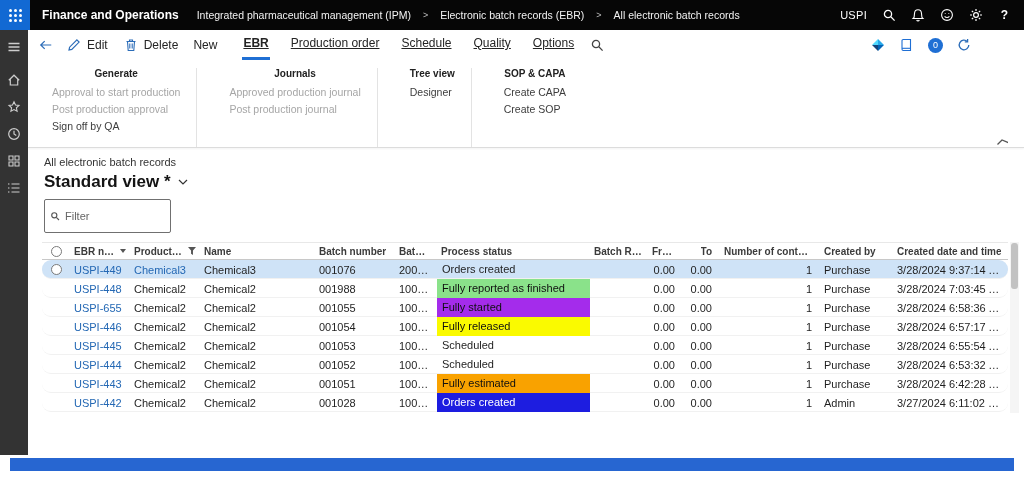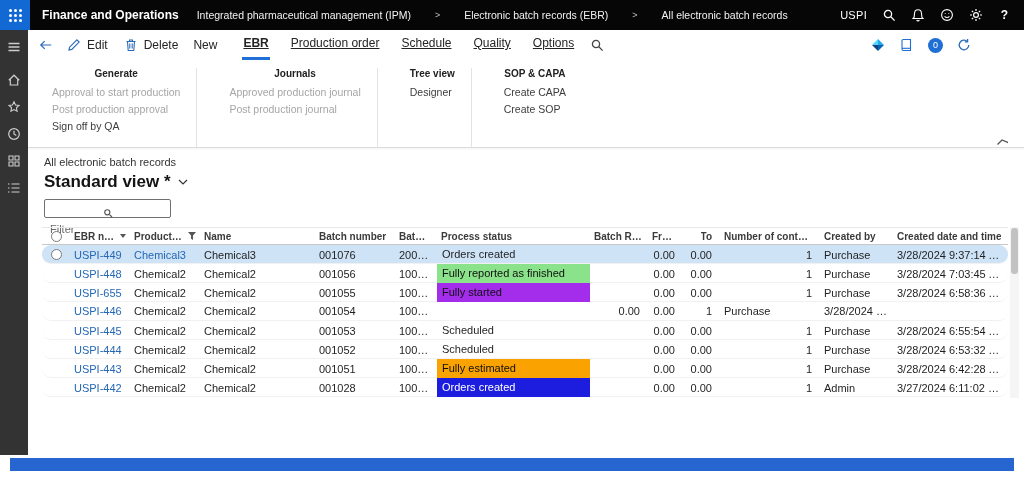--- a/index.html
+++ b/index.html
@@ -12,7 +12,7 @@
   .waffle-grid{display:grid;grid-template-columns:repeat(3,3px);gap:2px;}
   .waffle-grid i{width:3px;height:3px;background:#fff;border-radius:50%;}
   .app-title{font-size:12px;font-weight:bold;margin:0 18px 0 12px;white-space:nowrap;}
-  .breadcrumb{display:flex;align-items:center;gap:24px;font-size:10.5px;color:#f2f2f2;white-space:nowrap;overflow:hidden;}
+  .breadcrumb{display:flex;align-items:center;gap:12px;font-size:10.5px;color:#f2f2f2;white-space:nowrap;overflow:hidden;}
   .bc-sep{color:#c2c2c2;font-size:9px;}
   .bc-item{cursor:pointer;}
   .topbar-right{margin-left:auto;display:flex;align-items:center;gap:14px;padding-right:12px;flex:0 0 auto;}

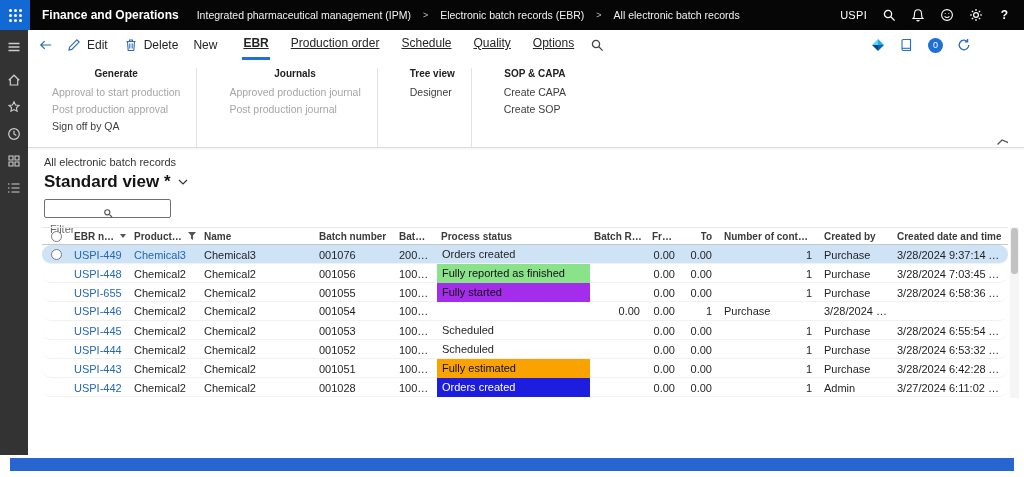--- a/index.html
+++ b/index.html
@@ -60,7 +60,7 @@
   .view-title-row{margin:3px 0 7px 16px;height:20px;display:flex;align-items:center;gap:7px;}
   .view-title{font-size:17px;font-weight:bold;color:#141414;cursor:pointer;white-space:nowrap;}
   .vt-chev{color:#333;display:grid;place-items:center;cursor:pointer;}
-  .filter-box{margin:0 0 9px 16px;width:127px;height:19px;border:1px solid #707070;border-radius:2px;display:flex;align-items:center;padding:8px 5px;gap:5px;background:#fff;flex-direction:column;}
+  .filter-box{margin:0 0 9px 16px;width:127px;height:19px;border:1px solid #707070;border-radius:2px;display:flex;align-items:center;padding:16px 5px;gap:5px;background:#fff;}
   .filter-box svg{width:10px;height:10px;color:#555;flex:0 0 auto;}
   .filter-box input{border:none;outline:none;width:100%;font-size:11px;font-family:inherit;color:#333;background:transparent;}
   .filter-box input::placeholder{color:#666;}

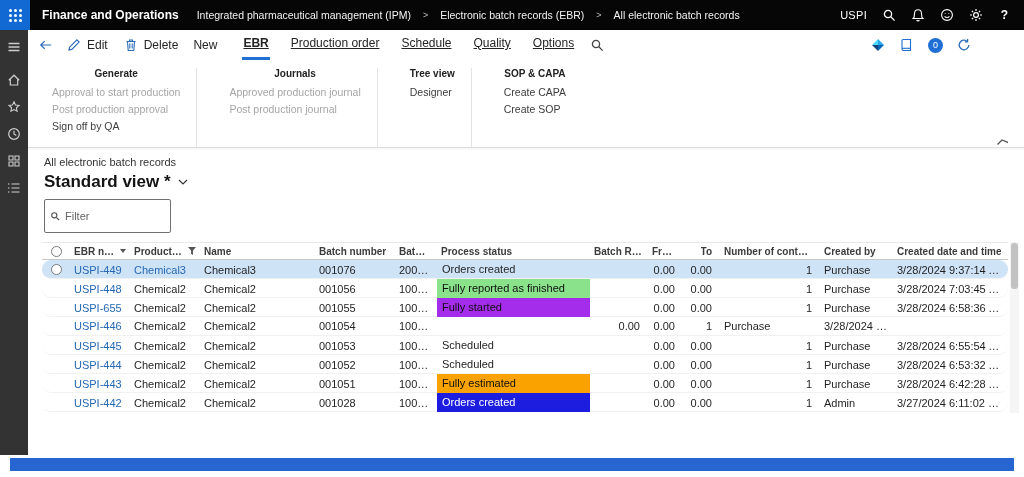--- a/index.html
+++ b/index.html
@@ -368,7 +368,7 @@
     <div class="cell link">USPI-448</div>
     <div class="cell">Chemical2</div>
     <div class="cell">Chemical2</div>
-    <div class="cell">001056</div>
+    <div class="cell">001988</div>
     <div class="cell num">100.00</div>
     <div class="cell statuscol">
               <span class="status-fill" style="background: rgb(138, 226, 138); color: rgb(16, 16, 16);">Fully reported as finished</span>

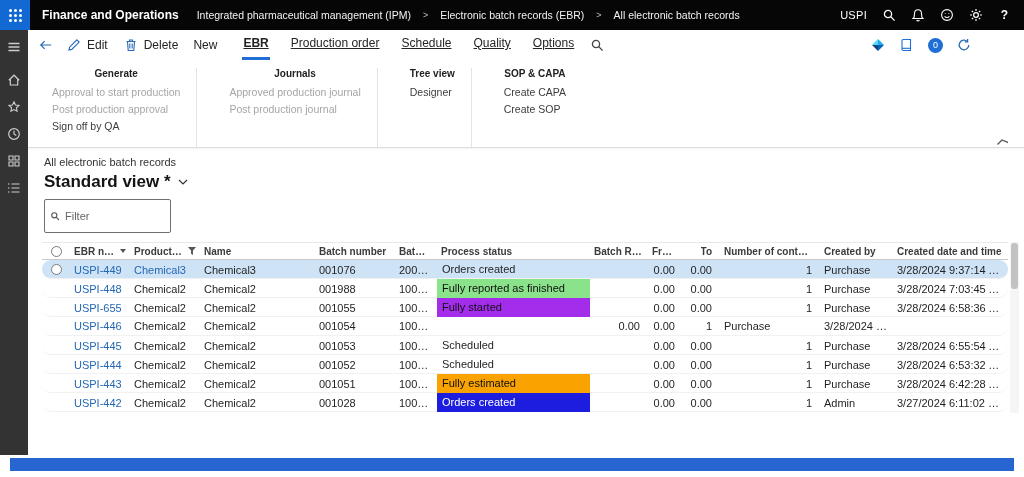--- a/index.html
+++ b/index.html
@@ -408,6 +408,9 @@
     <div class="cell">Chemical2</div>
     <div class="cell">001054</div>
     <div class="cell num">100.00</div>
+    <div class="cell statuscol">
+              <span class="status-fill" style="background: rgb(250, 250, 0); color: rgb(16, 16, 16);">Fully released</span>
+            </div>
     <div class="cell"></div>
     <div class="cell num">0.00</div>
     <div class="cell num">0.00</div>

